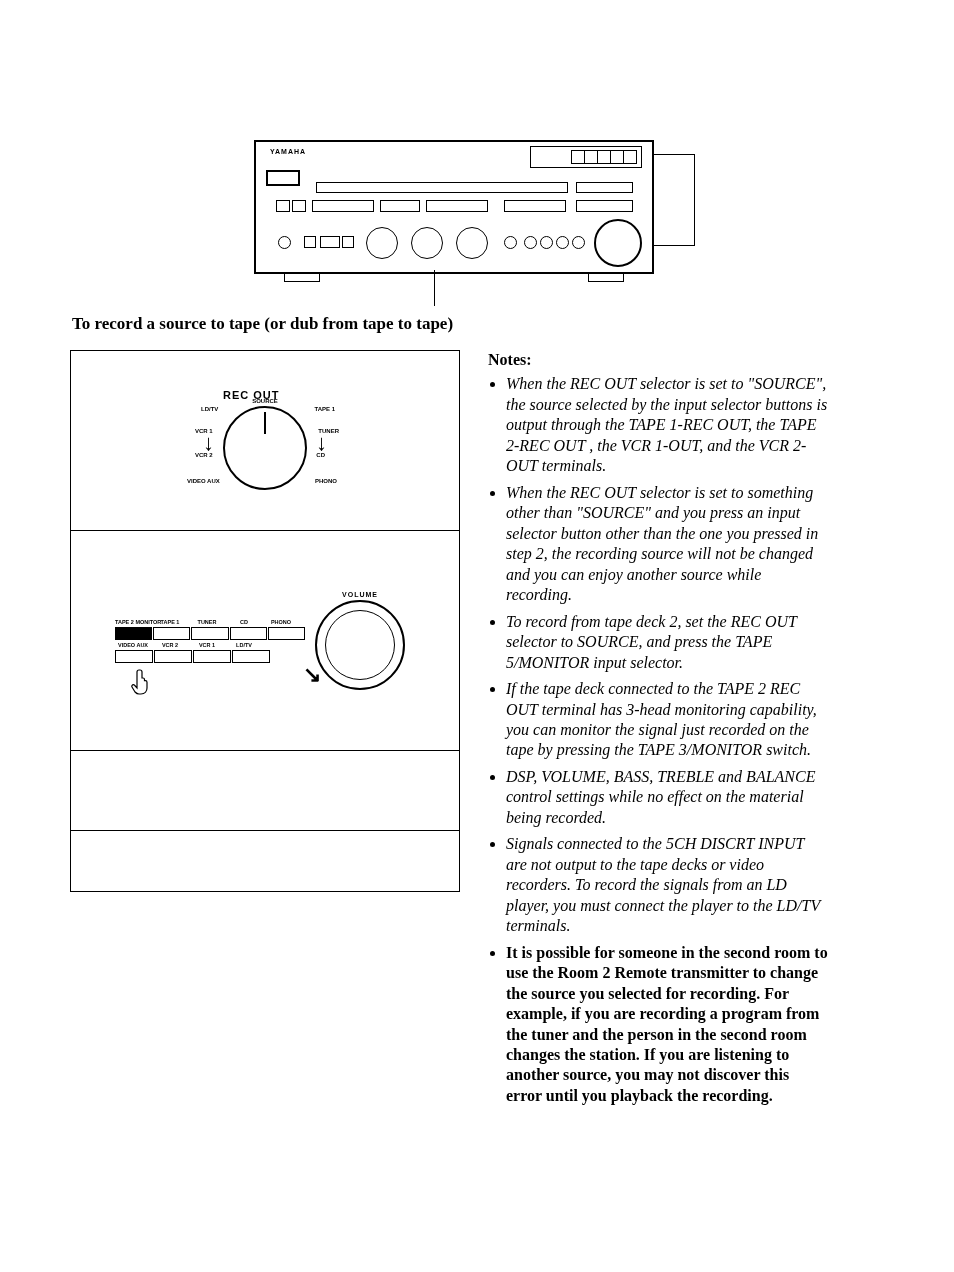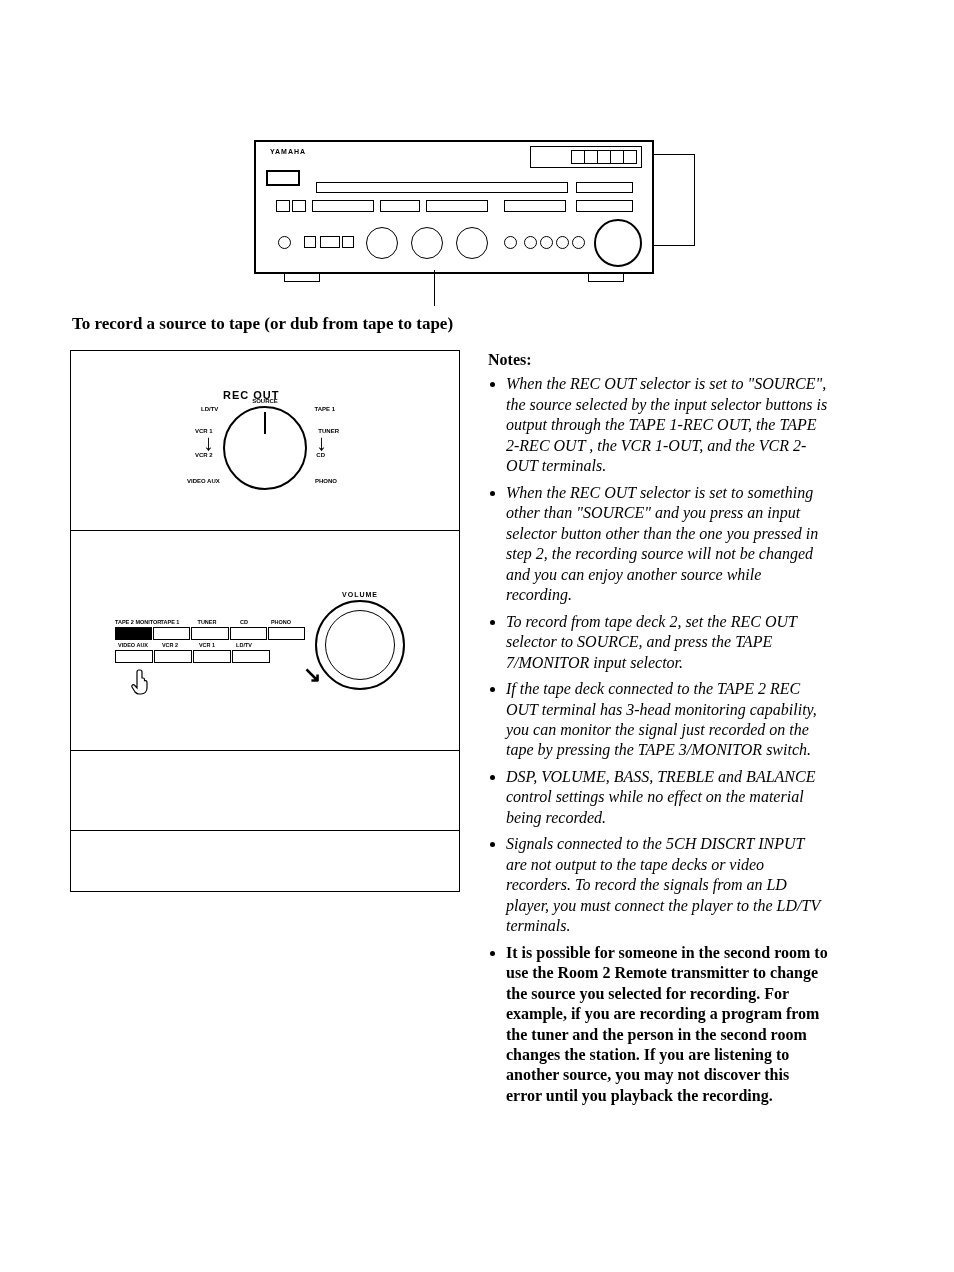--- a/index.html
+++ b/index.html
@@ -216,7 +216,7 @@
       <ul class="notes">
         <li>When the REC OUT selector is set to "SOURCE", the source selected by the input selector buttons is output through the TAPE 1-REC OUT, the TAPE 2-REC OUT , the VCR 1-OUT, and the VCR 2-OUT terminals.</li>
         <li>When the REC OUT selector is set to something other than "SOURCE" and you press an input  selector button other than the one you pressed in step 2, the recording source will not be changed and you can enjoy another source while recording.</li>
-        <li>To record from tape deck 2, set the REC OUT selector to SOURCE, and press the TAPE 7/MONITOR input selector.</li>
+        <li>To record from tape deck 2, set the REC OUT selector to SOURCE, and press the TAPE 5/MONITOR input selector.</li>
         <li>If the tape deck connected to the TAPE 2 REC OUT terminal has 3-head monitoring capability, you can monitor the signal just recorded on the tape by pressing the TAPE 3/MONITOR switch.</li>
         <li>DSP, VOLUME, BASS, TREBLE and BALANCE control settings while no effect on the material being recorded.</li>
         <li>Signals connected to the 5CH DISCRT INPUT are not output to the tape decks or video recorders.

